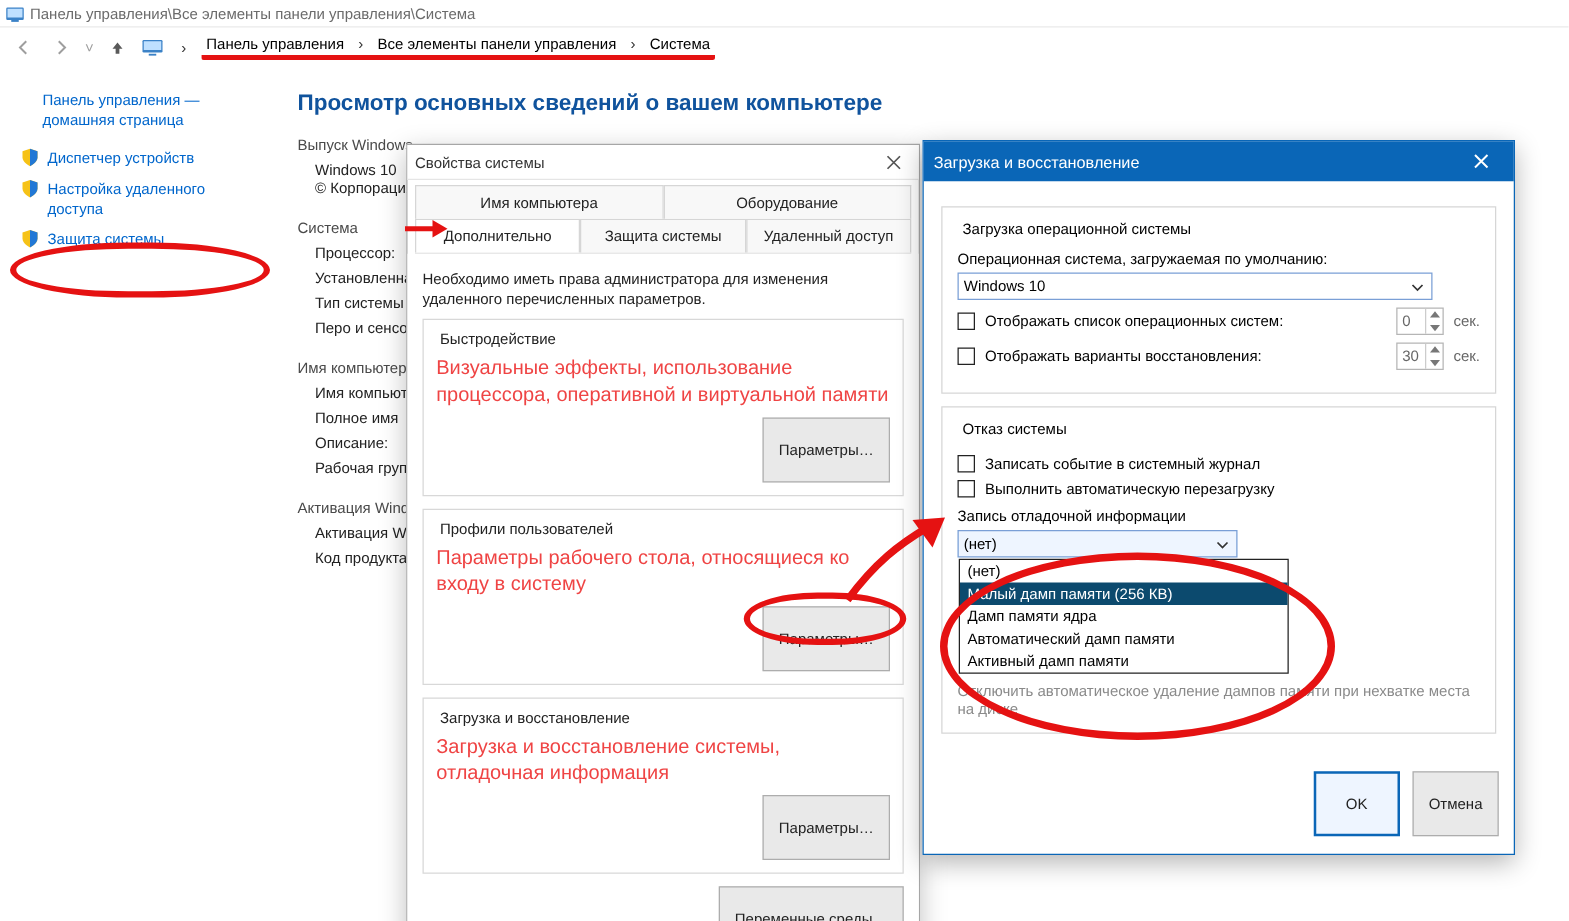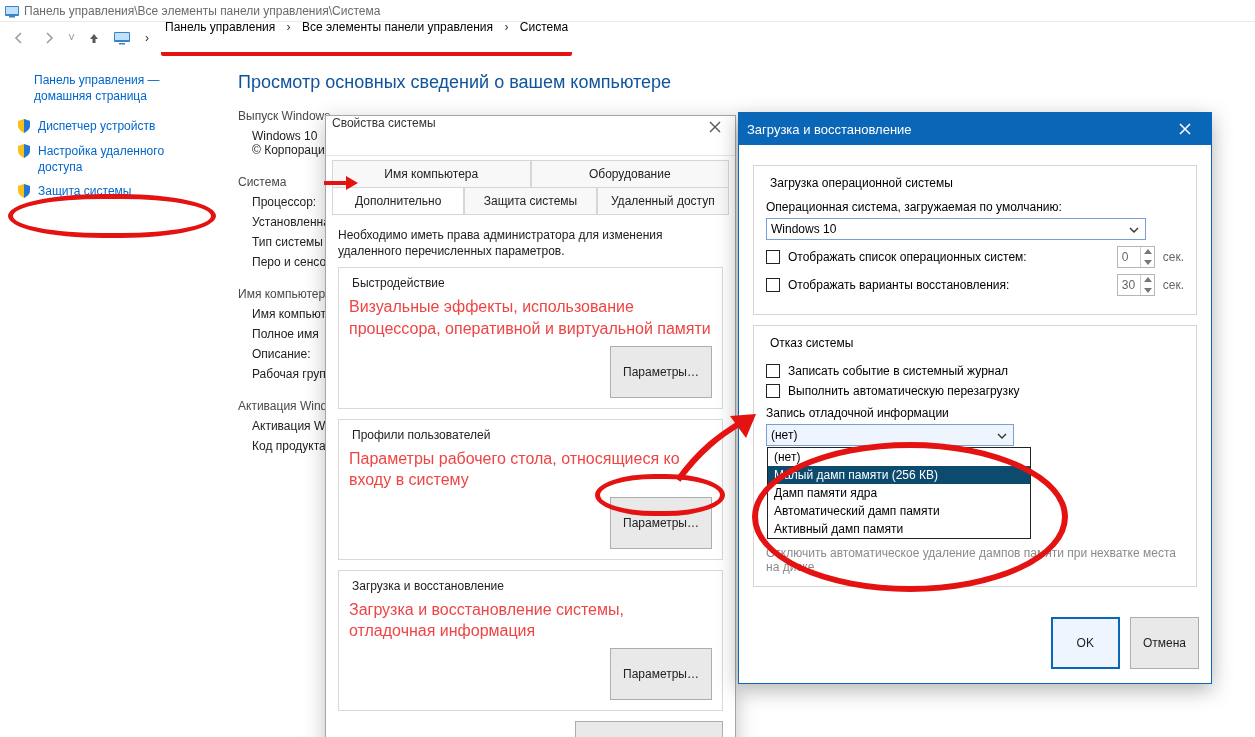--- a/index.html
+++ b/index.html
@@ -15,7 +15,7 @@
   .addr-icon { width:20px; height:16px; display:inline-flex; }
   .crumb, .crumb-sep { padding:2px 4px; }
   .crumb-sep { color:#333; }
-  .red-underline { border-bottom:4px solid #e51212; border-radius:2px; padding-bottom:18px; }
+  .red-underline { border-bottom:4px solid #e51212; border-radius:2px; padding-bottom:2px; }
 
   .body { position:relative; display:flex; }
   .sidebar { width:220px; padding:10px 10px 10px 16px; }

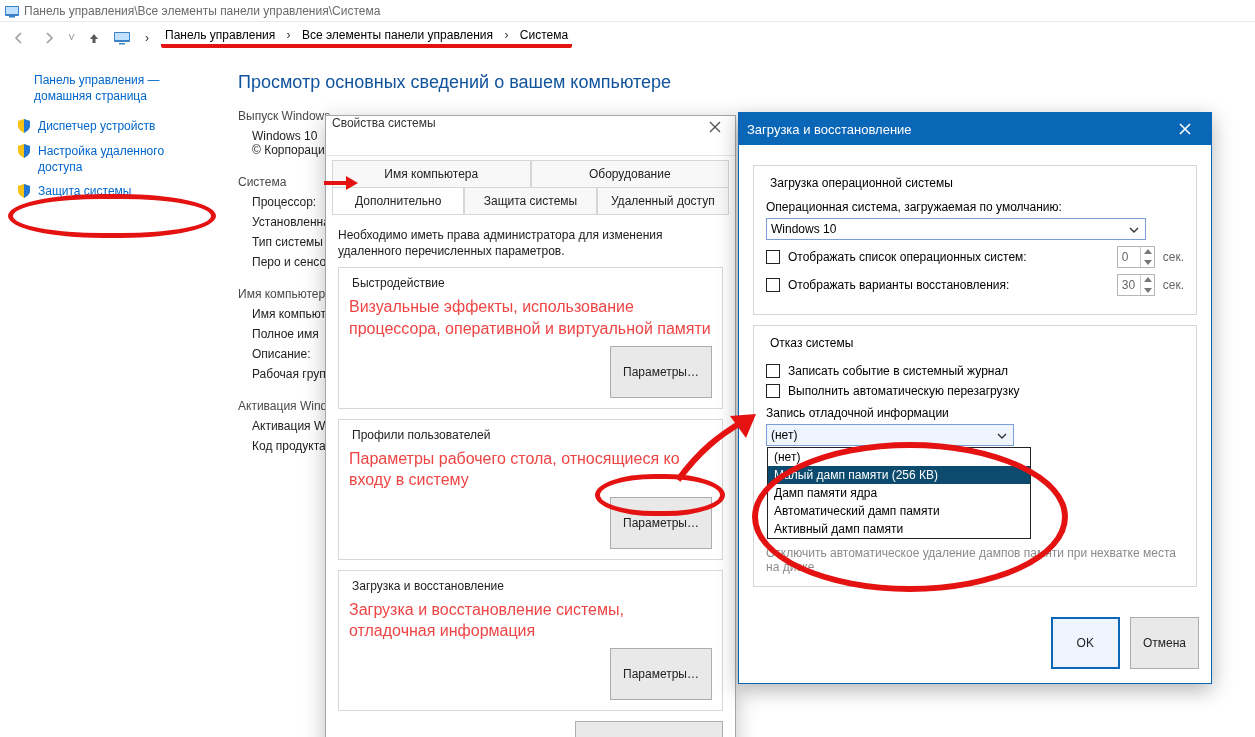--- a/index.html
+++ b/index.html
@@ -29,7 +29,7 @@
   }
 
   .main { flex:1; padding:6px 12px 12px 18px; }
-  .page-title { color:#10539d; font-size:18px; margin:12px 0 16px 0; font-weight:400; }
+  .page-title { color:#10539d; font-size:18px; margin:12px 0 16px 0; font-weight:700; }
   .section-heading { color:#4a4a4a; font-size:12px; margin:8px 0 6px 0; }
   .grid { display:grid; grid-template-columns:160px 1fr; column-gap:18px; row-gap:6px; margin-left:14px; }
   .lbl { color:#222; }

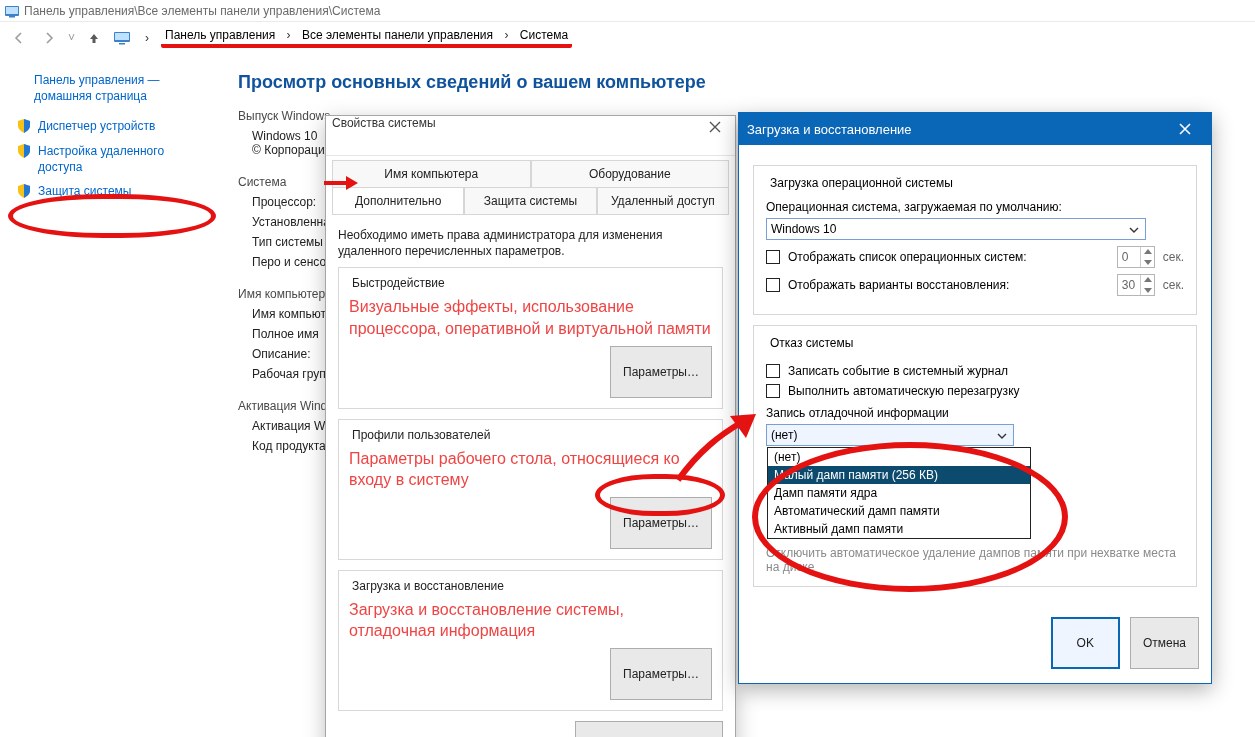--- a/index.html
+++ b/index.html
@@ -40,8 +40,8 @@
     position:absolute; left:325px; top:115px; width:411px;
     background:#fff; border:1px solid #a6a6a6; box-shadow:0 6px 20px rgba(0,0,0,.25);
   }
-  .dialog-titlebar { height:40px; background:#fff; border-bottom:1px solid #e5e5e5;
-    display:flex; justify-content:space-between; padding:0 6px; }
+  .dialog-titlebar { height:28px; background:#fff; border-bottom:1px solid #e5e5e5;
+    display:flex; align-items:center; justify-content:space-between; padding:0 6px; }
   .dialog-title { font-size:12px; color:#333; }
   .dlg-close { width:28px; height:22px; display:flex; align-items:center; justify-content:center; color:#555; }
 

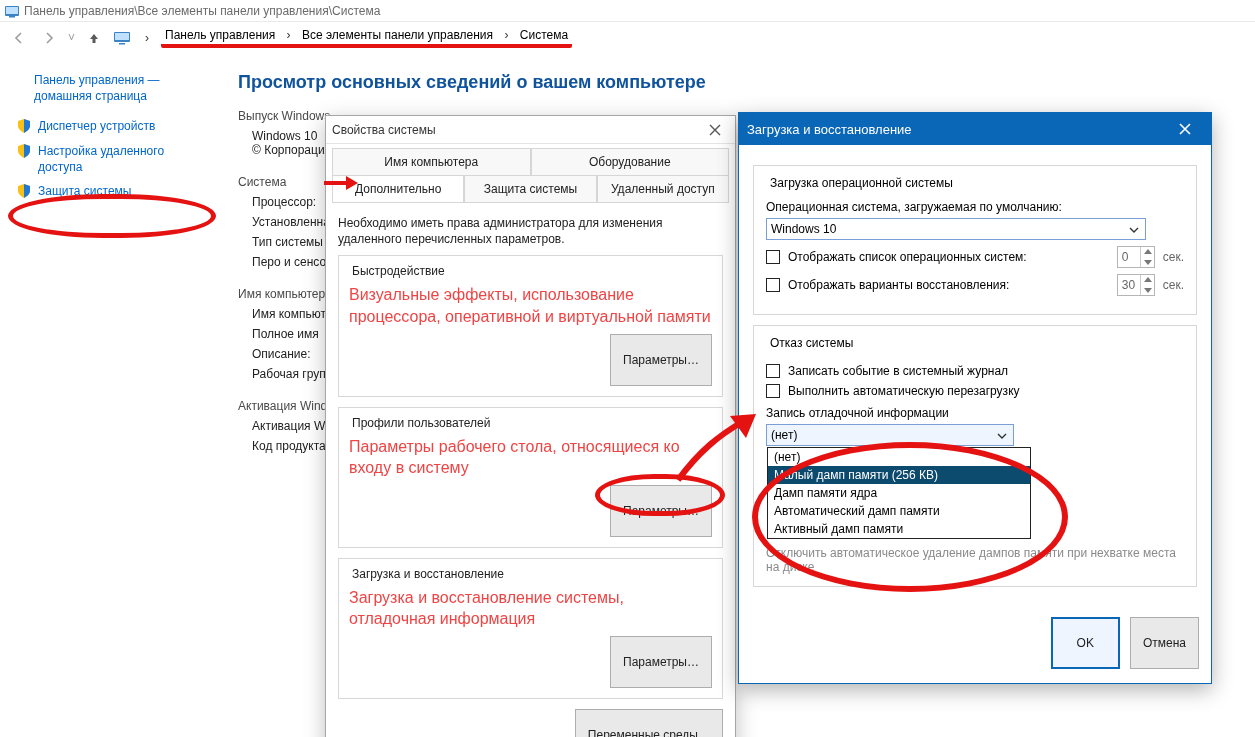--- a/index.html
+++ b/index.html
@@ -335,7 +335,7 @@
         <span>Выполнить автоматическую перезагрузку</span>
       </div>
       <div style="margin:8px 0 4px 0">Запись отладочной информации</div>
-      <div class="select open" style="width:248px">
+      <div class="select open" style="width:224px">
         <span>(нет)</span>
         <span class="chev">
           <svg width="10" height="10" viewBox="0 0 10 10">

